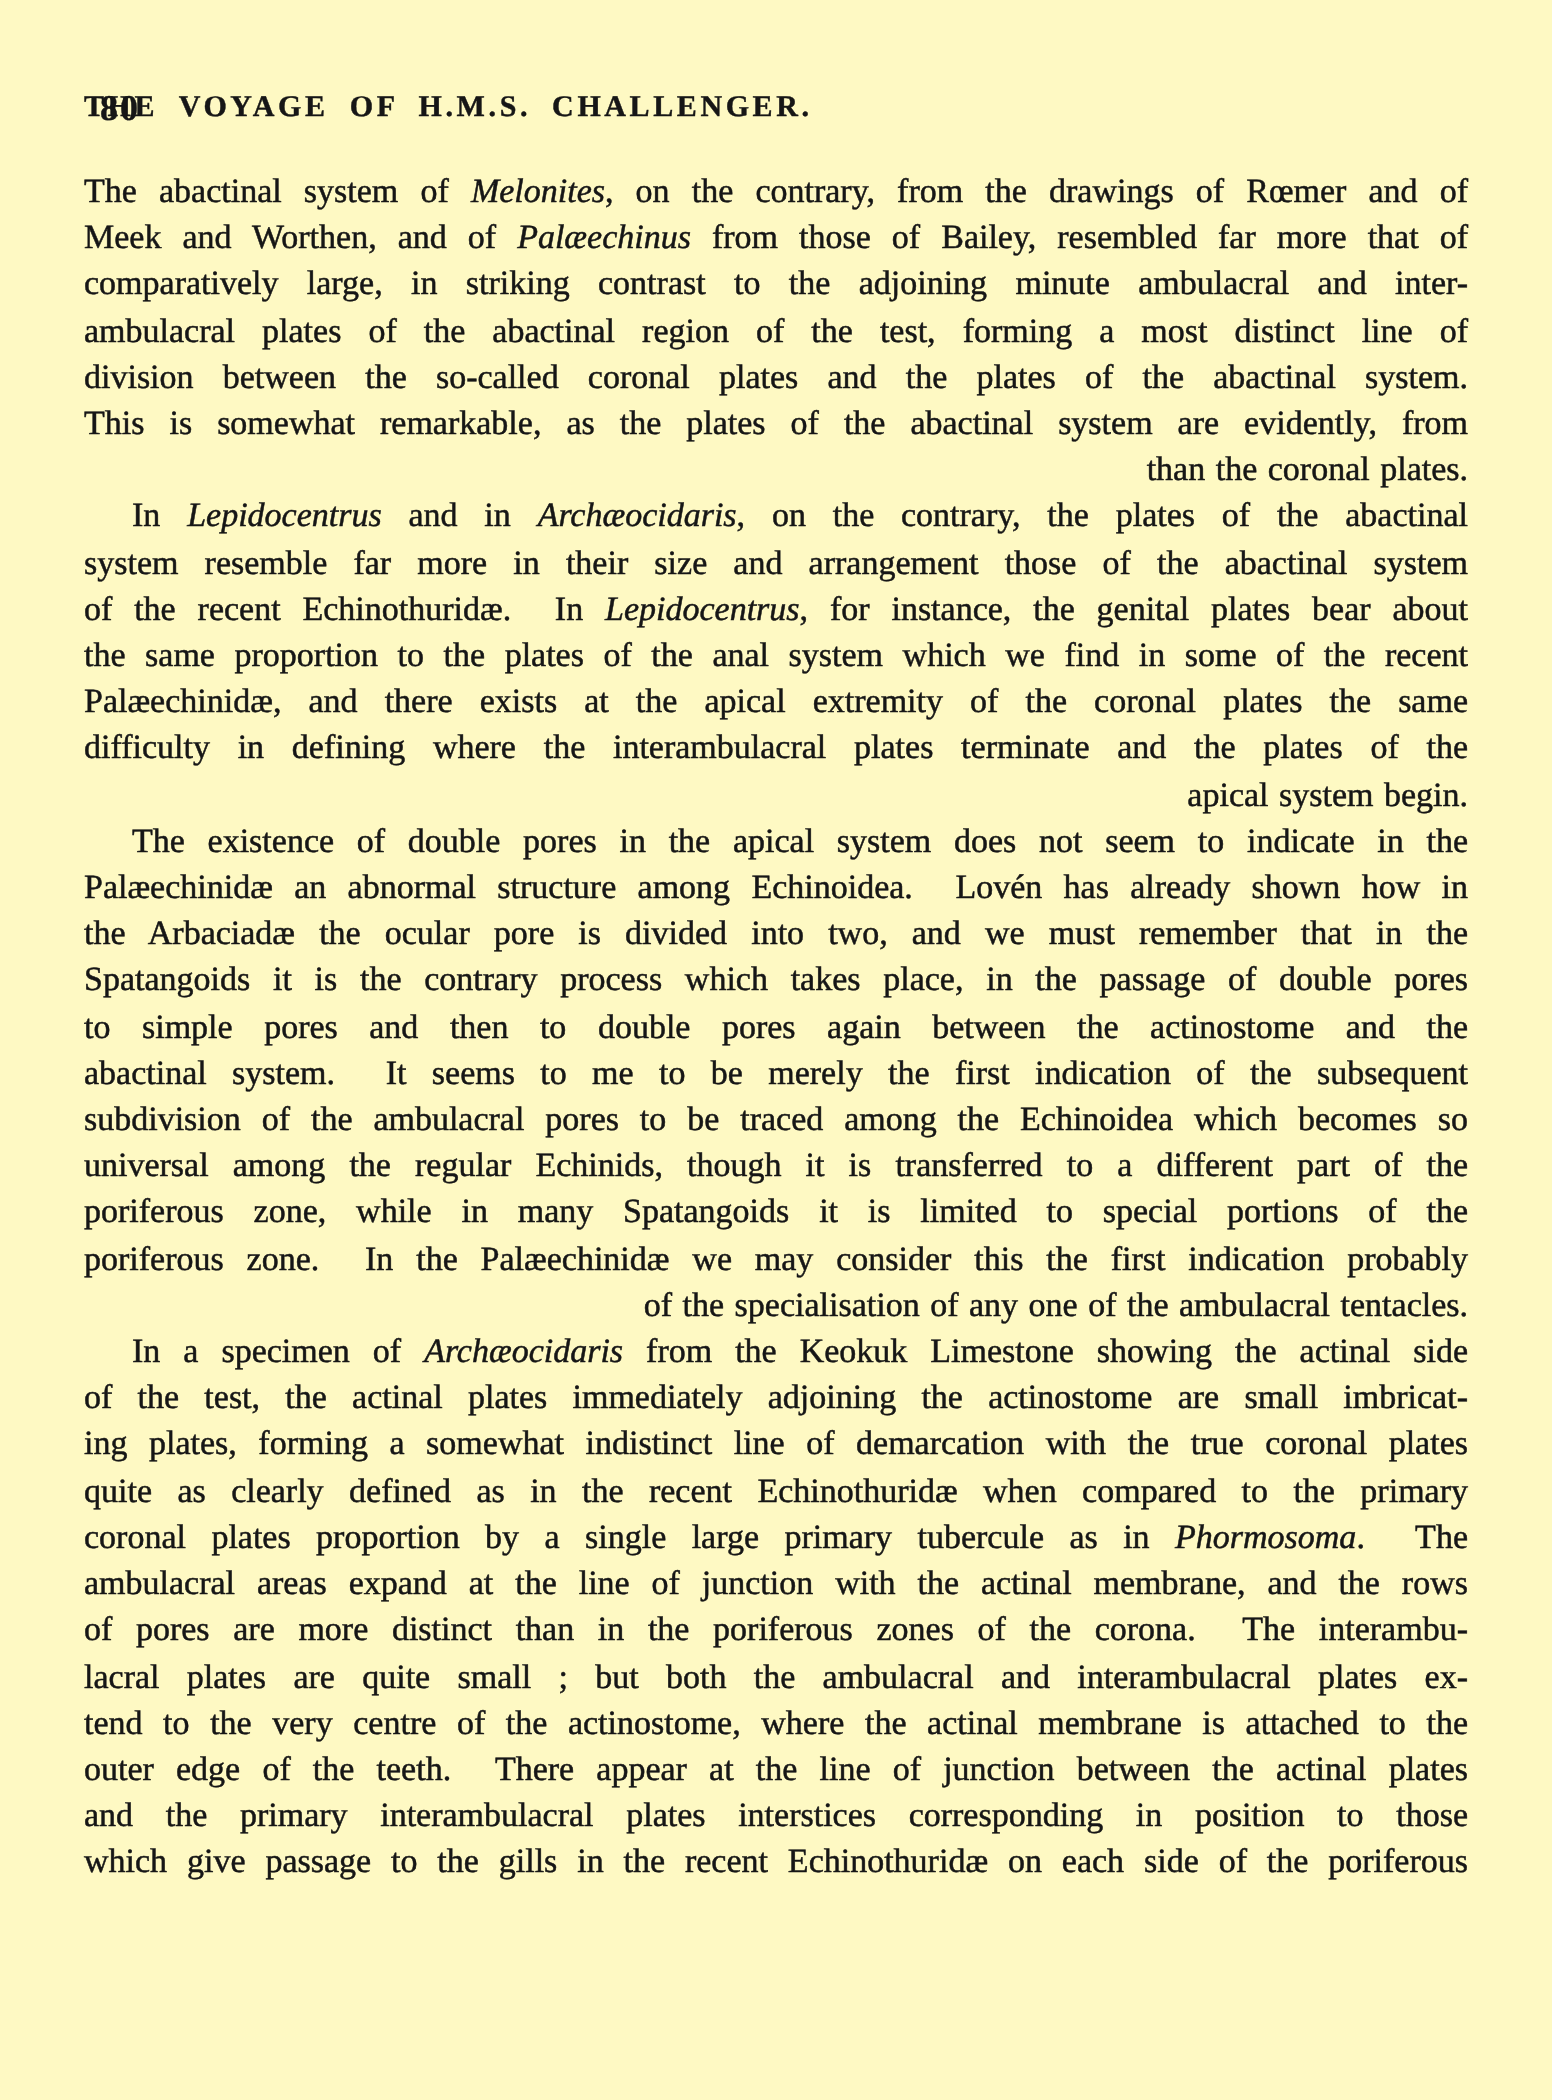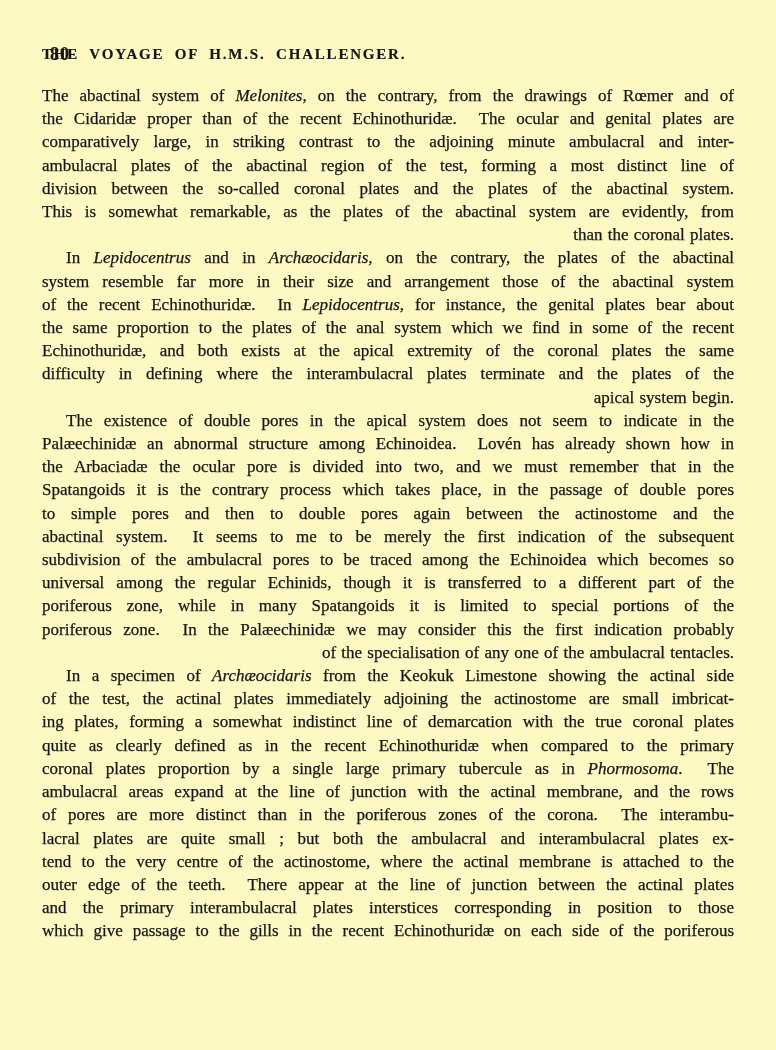--- a/index.html
+++ b/index.html
@@ -70,6 +70,7 @@
   <div class="body-text">
       <div class="para">
         <div class="line just"><span>The abactinal system of </span><span class="it">Melonites</span><span>, on the contrary, from the drawings of Rœmer and of</span></div>
+        <div class="line just"><span>Meek and Worthen, and of </span><span class="it">Palæechinus</span><span> from those of Bailey, resembled far more that of</span></div>
         <div class="line just"><span>the Cidaridæ proper than of the recent Echinothuridæ.&nbsp; The ocular and genital plates are</span></div>
         <div class="line just"><span>comparatively large, in striking contrast to the adjoining minute ambulacral and inter-</span></div>
         <div class="line just"><span>ambulacral plates of the abactinal region of the test, forming a most distinct line of</span></div>

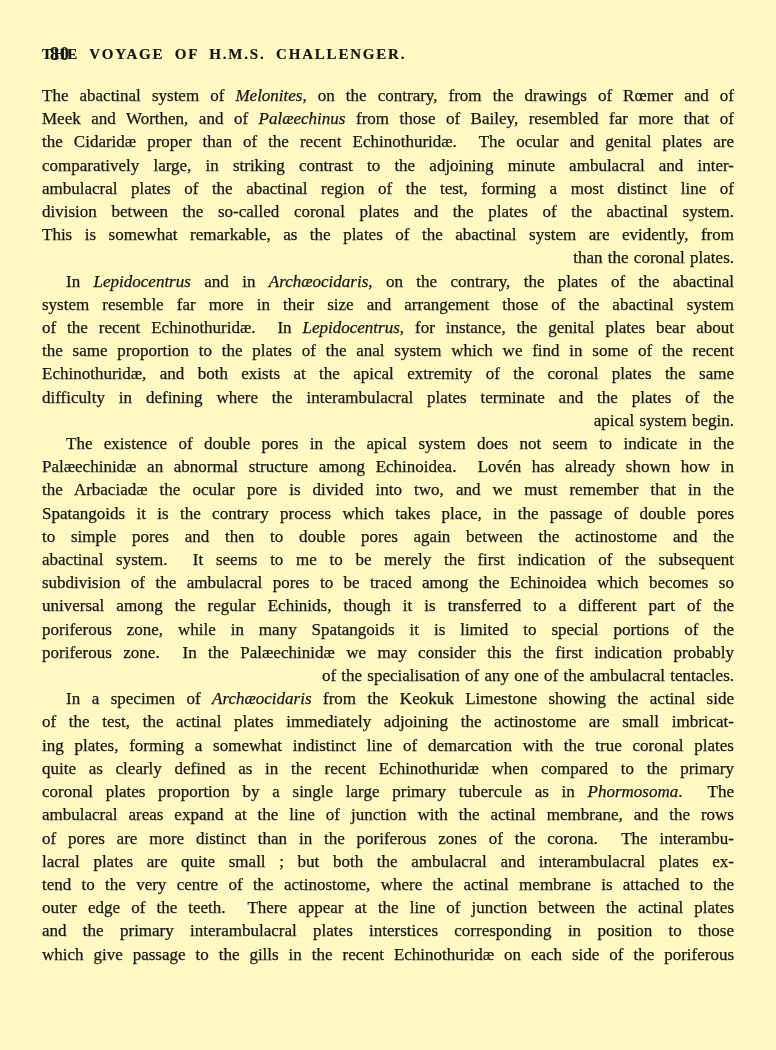--- a/index.html
+++ b/index.html
@@ -71,7 +71,6 @@
       <div class="para">
         <div class="line just"><span>The abactinal system of </span><span class="it">Melonites</span><span>, on the contrary, from the drawings of Rœmer and of</span></div>
         <div class="line just"><span>Meek and Worthen, and of </span><span class="it">Palæechinus</span><span> from those of Bailey, resembled far more that of</span></div>
-        <div class="line just"><span>the Cidaridæ proper than of the recent Echinothuridæ.&nbsp; The ocular and genital plates are</span></div>
         <div class="line just"><span>comparatively large, in striking contrast to the adjoining minute ambulacral and inter-</span></div>
         <div class="line just"><span>ambulacral plates of the abactinal region of the test, forming a most distinct line of</span></div>
         <div class="line just"><span>division between the so-called coronal plates and the plates of the abactinal system.</span></div>

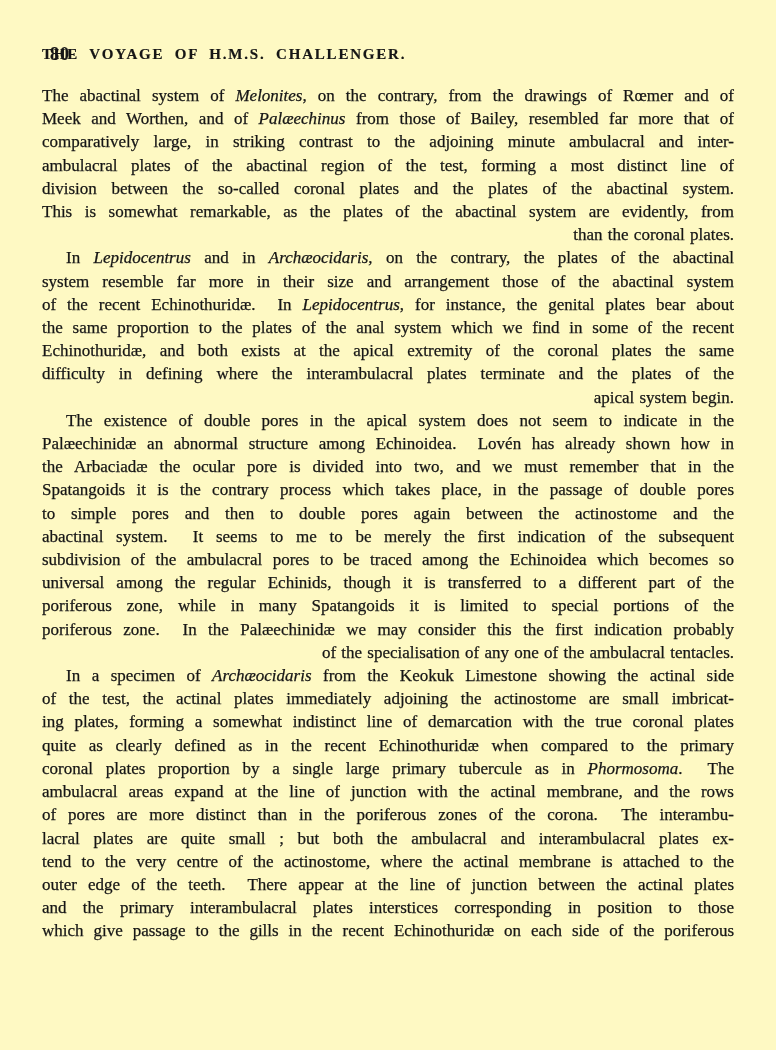--- a/index.html
+++ b/index.html
@@ -82,7 +82,7 @@
         <div class="line just"><span>system resemble far more in their size and arrangement those of the abactinal system</span></div>
         <div class="line just"><span>of the recent Echinothuridæ.&nbsp; In </span><span class="it">Lepidocentrus</span><span>, for instance, the genital plates bear about</span></div>
         <div class="line just"><span>the same proportion to the plates of the anal system which we find in some of the recent</span></div>
-        <div class="line just"><span>Echinothuridæ, and both exists at the apical extremity of the coronal plates the same</span></div>
+        <div class="line just"><span>Palæechinidæ, and there exists at the apical extremity of the coronal plates the same</span></div>
         <div class="line just"><span>difficulty in defining where the interambulacral plates terminate and the plates of the</span></div>
         <div class="line"><span>apical system begin.</span></div>
       </div>

